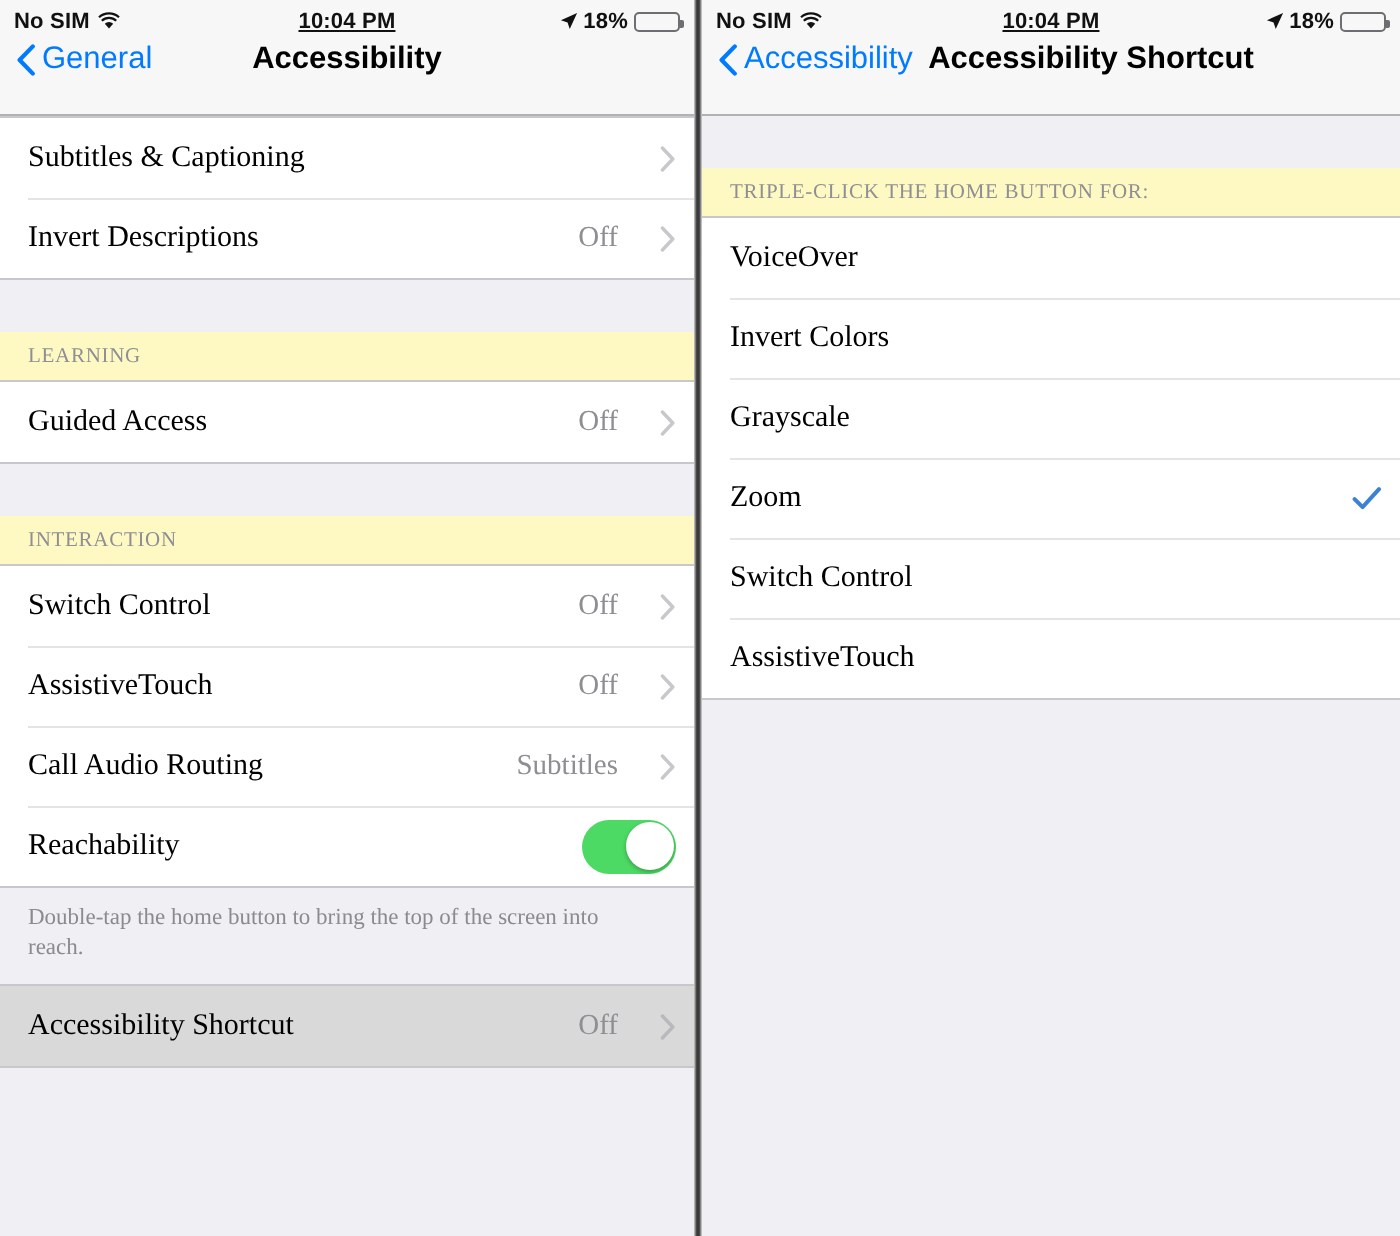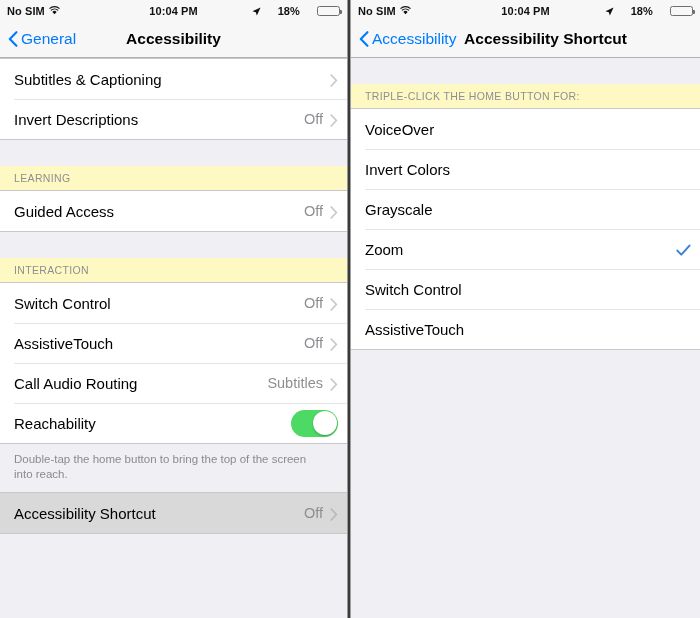--- a/index.html
+++ b/index.html
@@ -40,7 +40,7 @@
     letter-spacing: .1px;
   }
   .sb-left { display: flex; align-items: center; gap: 4px; width: 33%; }
-  .sb-center { width: 34%; text-align: center; font-weight: 600; }
+  .sb-center { width: 34%; text-align: center; font-weight: 600; text-decoration: underline; }
   .sb-right { width: 33%; display: flex; align-items: center; justify-content: flex-end; gap: 17px; }
 
   .wifi-icon { display:inline-block; width:11px; height:9px; position:relative; }

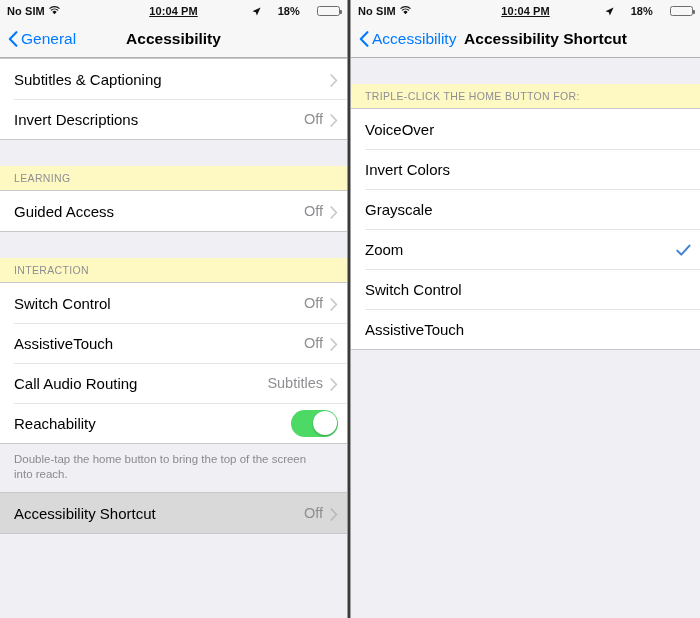--- a/index.html
+++ b/index.html
@@ -41,7 +41,7 @@
   }
   .sb-left { display: flex; align-items: center; gap: 4px; width: 33%; }
   .sb-center { width: 34%; text-align: center; font-weight: 600; text-decoration: underline; }
-  .sb-right { width: 33%; display: flex; align-items: center; justify-content: flex-end; gap: 17px; }
+  .sb-right { width: 33%; display: flex; align-items: center; justify-content: flex-end; gap: 3px; }
 
   .wifi-icon { display:inline-block; width:11px; height:9px; position:relative; }
   .wifi-icon svg { display:block; }

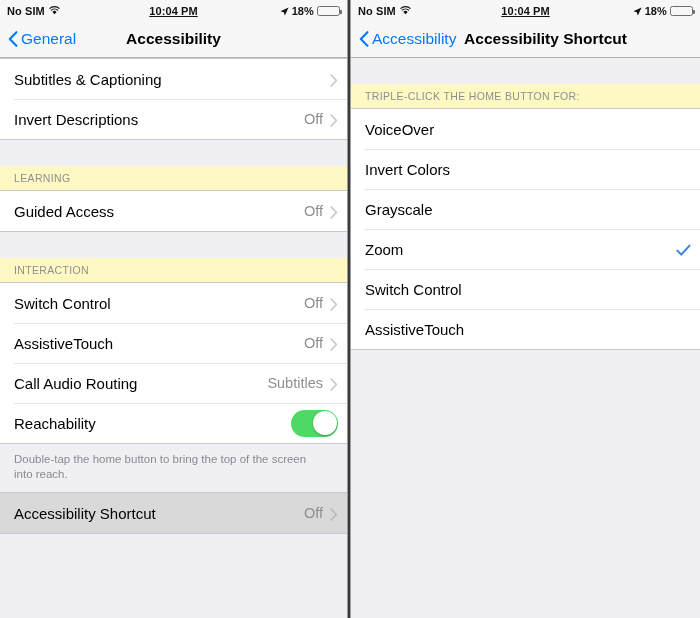--- a/index.html
+++ b/index.html
@@ -73,7 +73,7 @@
     background: #f7f7f7;
     border-bottom: 1px solid #b2b2b2;
     display: flex;
-    align-items: center;
+    align-items: flex-start;
     position: relative;
     padding: 0 8px;
   }

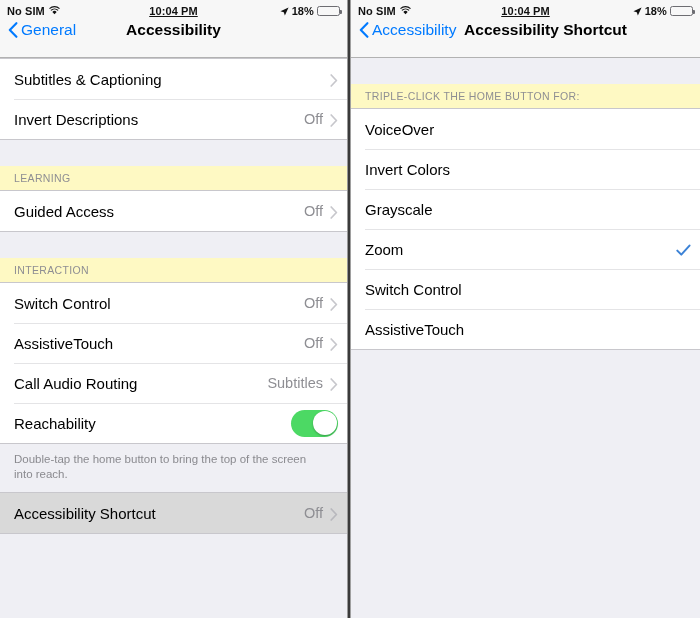--- a/index.html
+++ b/index.html
@@ -106,6 +106,7 @@
     height: calc(618px - 21px - 38px);
     background: #efeff4;
     overflow: hidden;
+    font-family: Liberation Serif, serif;
   }
   .section-gap { height: 26px; background: #efeff4; }
   .section-header {

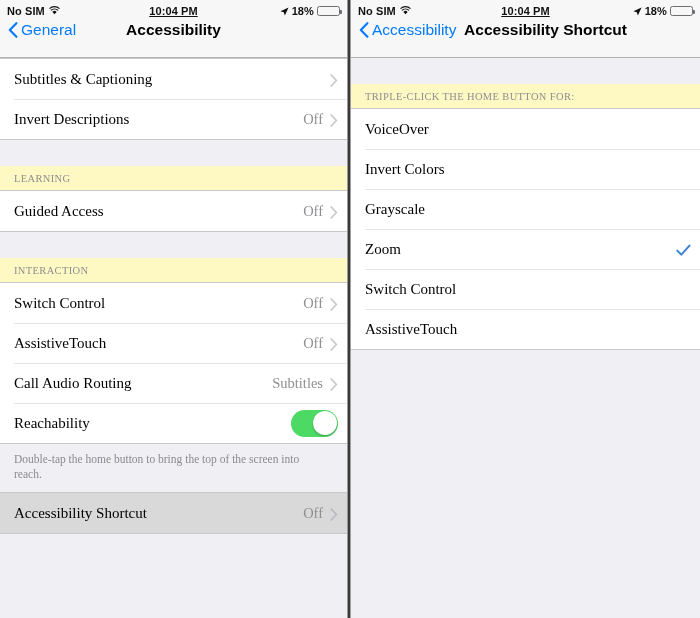--- a/index.html
+++ b/index.html
@@ -148,7 +148,7 @@
   .row .value {
     font-size: 14.5px;
     color: #8e8e93;
-    margin-right: 7px;
+    margin-right: 21px;
   }
   .chevron {
     width: 8px; height: 13px;

